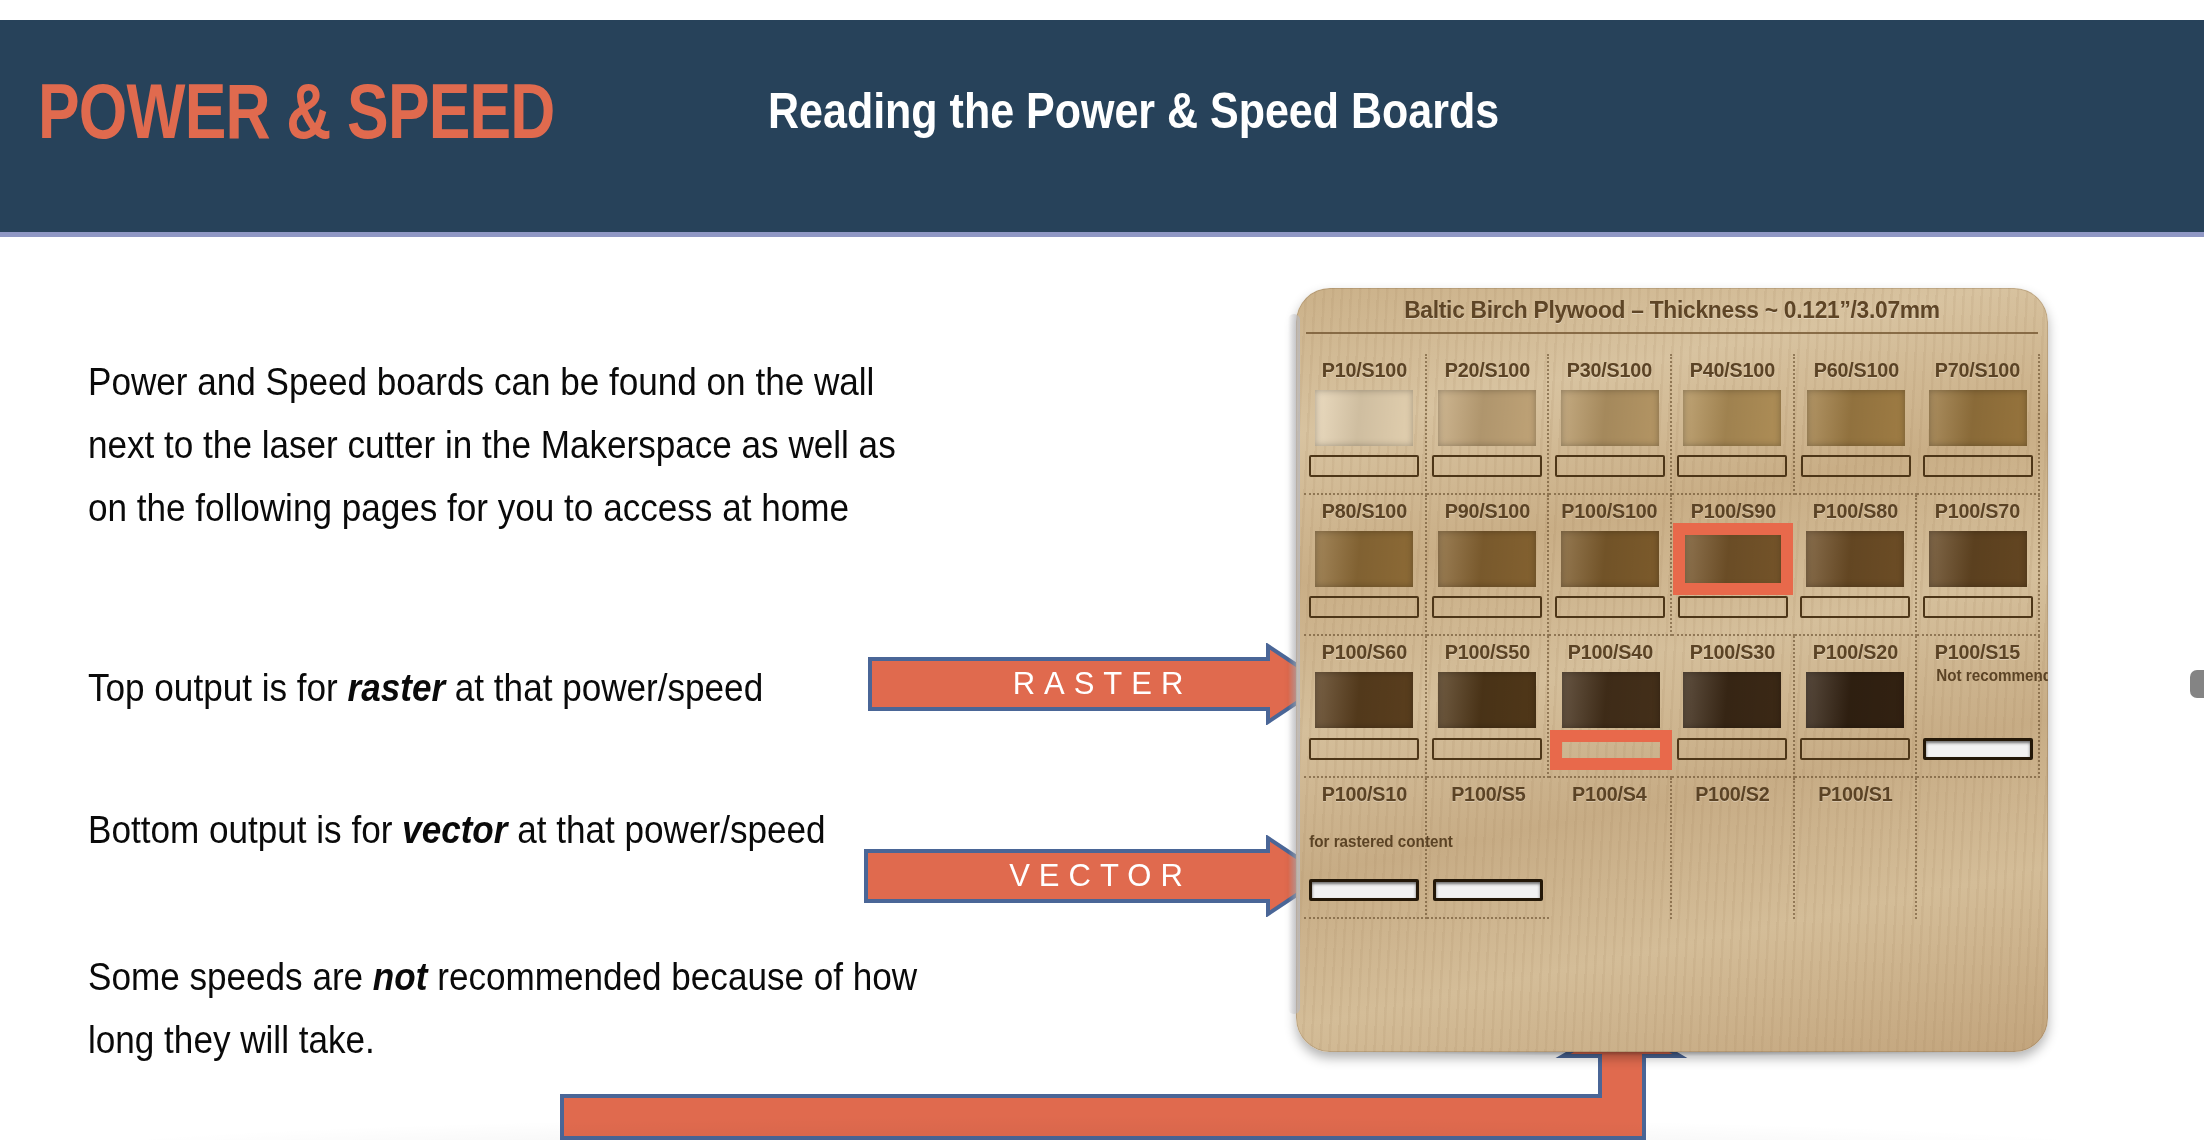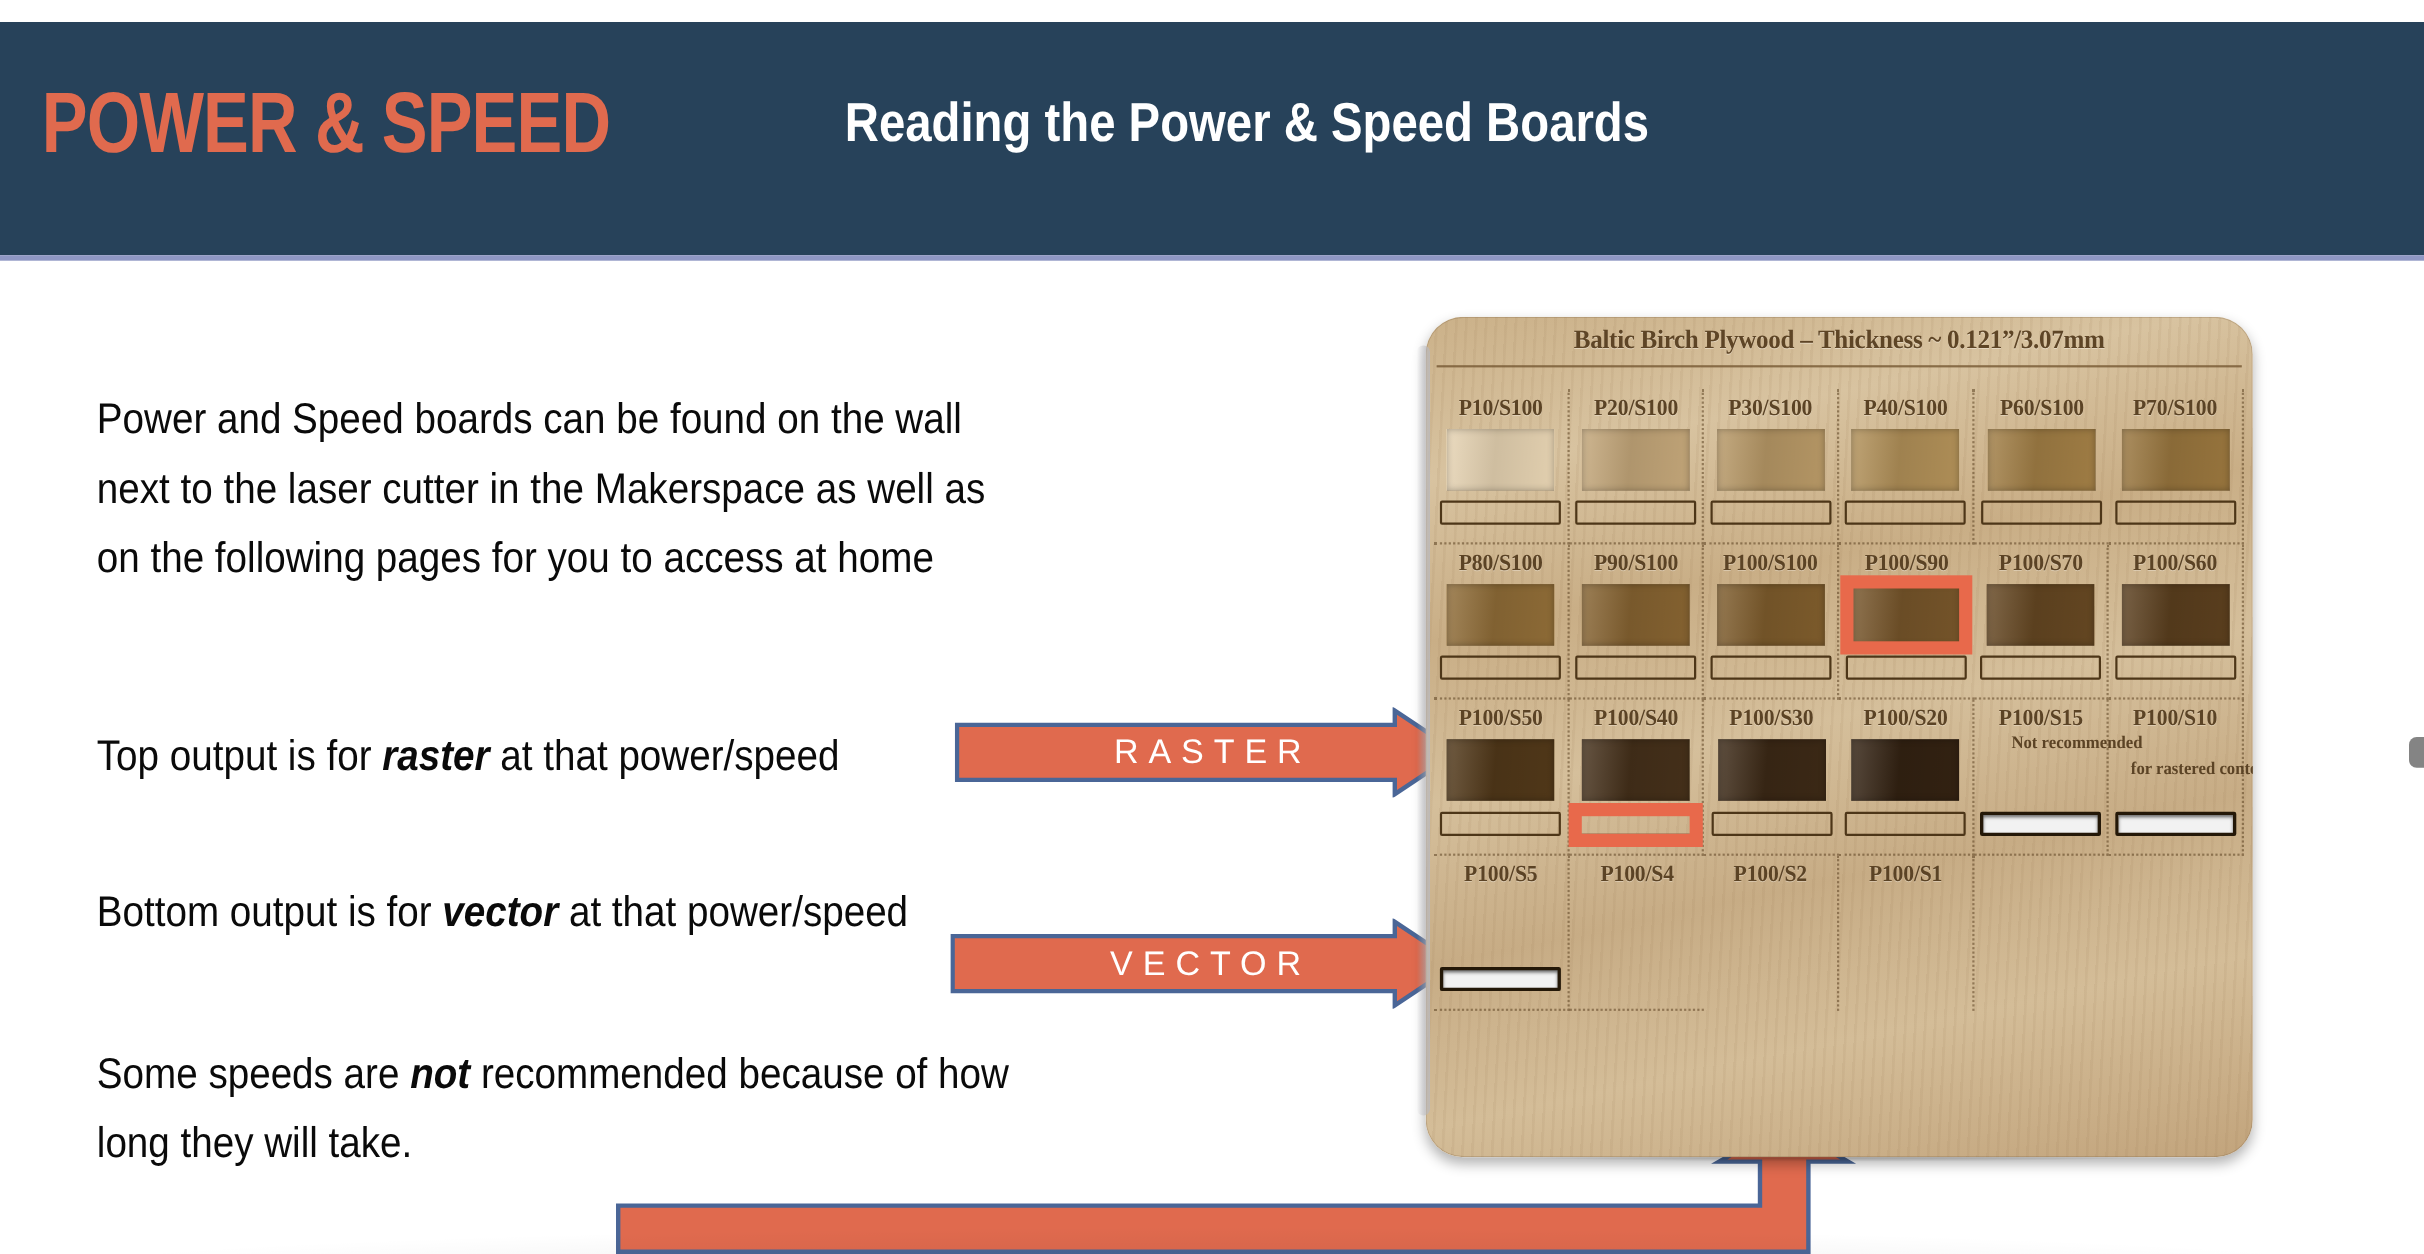--- a/index.html
+++ b/index.html
@@ -121,7 +121,6 @@
     top: 268px;
     width: 752px;
     height: 772px;
-    font-family: Liberation Serif, serif;
   }
   #board {
     position: absolute;

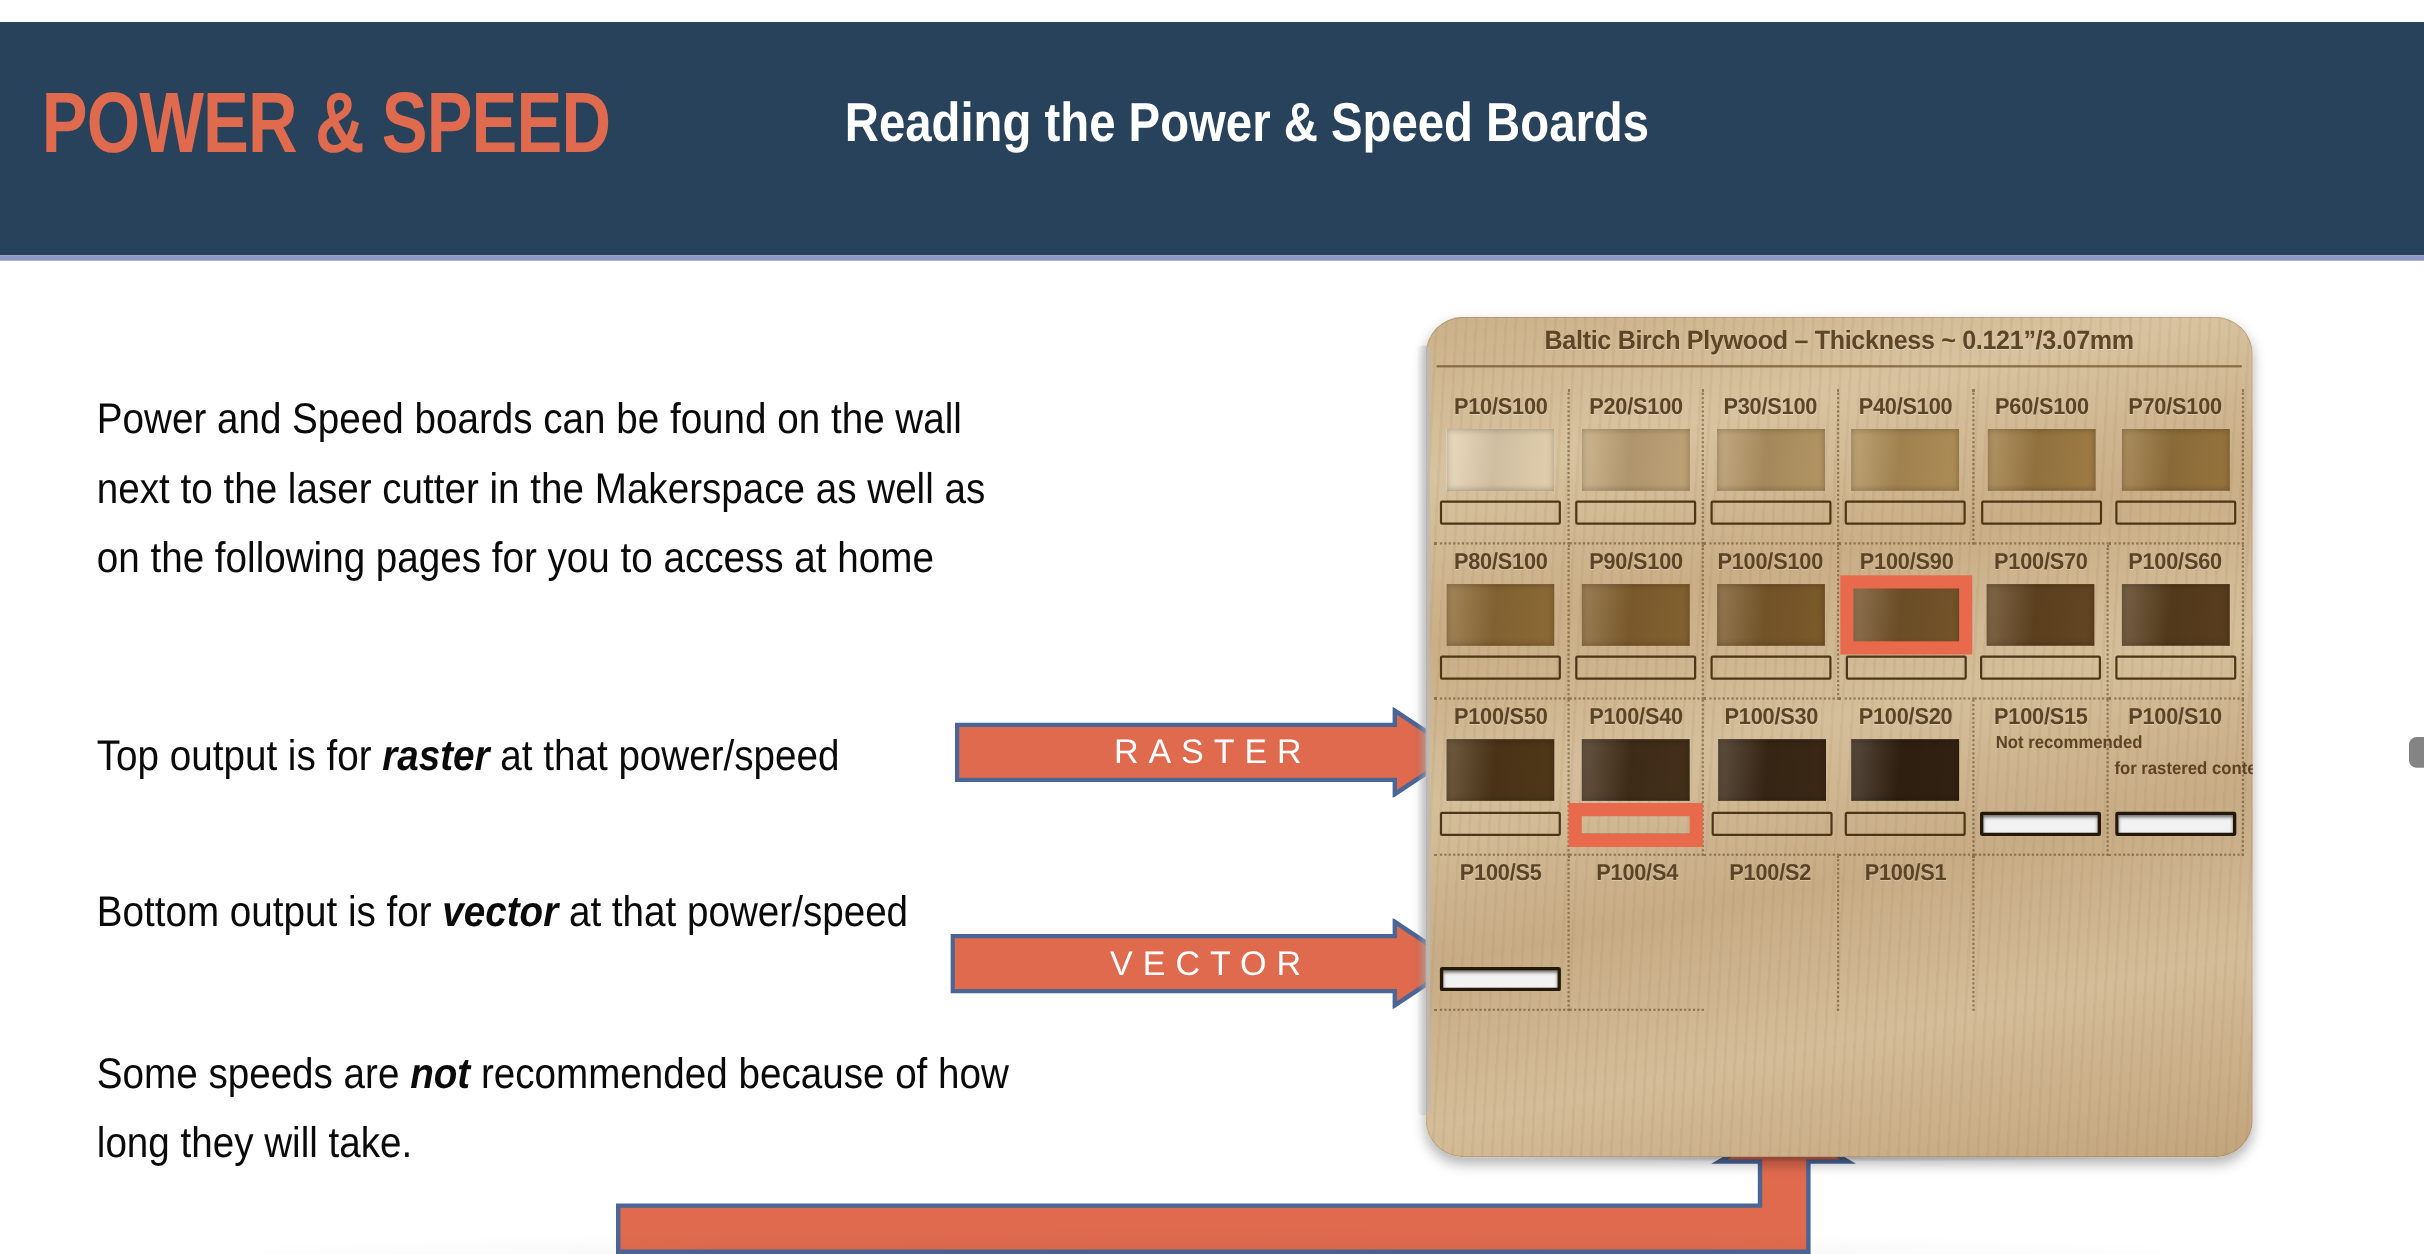--- a/index.html
+++ b/index.html
@@ -405,6 +405,11 @@
             <div class="hl-box hl-raster" style="border-color: rgb(232, 105, 75);"></div>
           </div>
           <div class="cell">
+            <div class="cell-label">P100/S80</div>
+            <div class="raster-swatch" style="background: linear-gradient(95deg, rgba(255, 255, 255, 0.18) 0%, rgba(0, 0, 0, 0.1) 45%, rgba(0, 0, 0, 0.02) 100%), rgb(110, 78, 38); box-shadow: rgba(0, 0, 0, 0.3) 0px 0px 7px inset;"></div>
+            <div class="vector-slot"></div>
+          </div>
+          <div class="cell">
             <div class="cell-label">P100/S70</div>
             <div class="raster-swatch" style="background: linear-gradient(95deg, rgba(255, 255, 255, 0.18) 0%, rgba(0, 0, 0, 0.1) 45%, rgba(0, 0, 0, 0.02) 100%), rgb(101, 71, 34); box-shadow: rgba(0, 0, 0, 0.3) 0px 0px 7px inset;"></div>
             <div class="vector-slot"></div>

